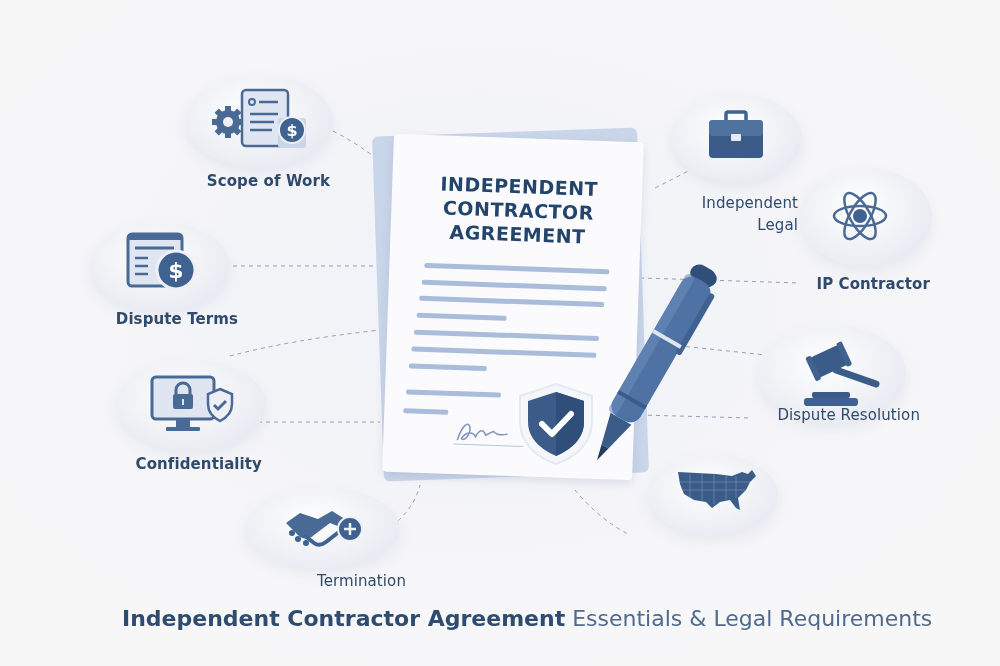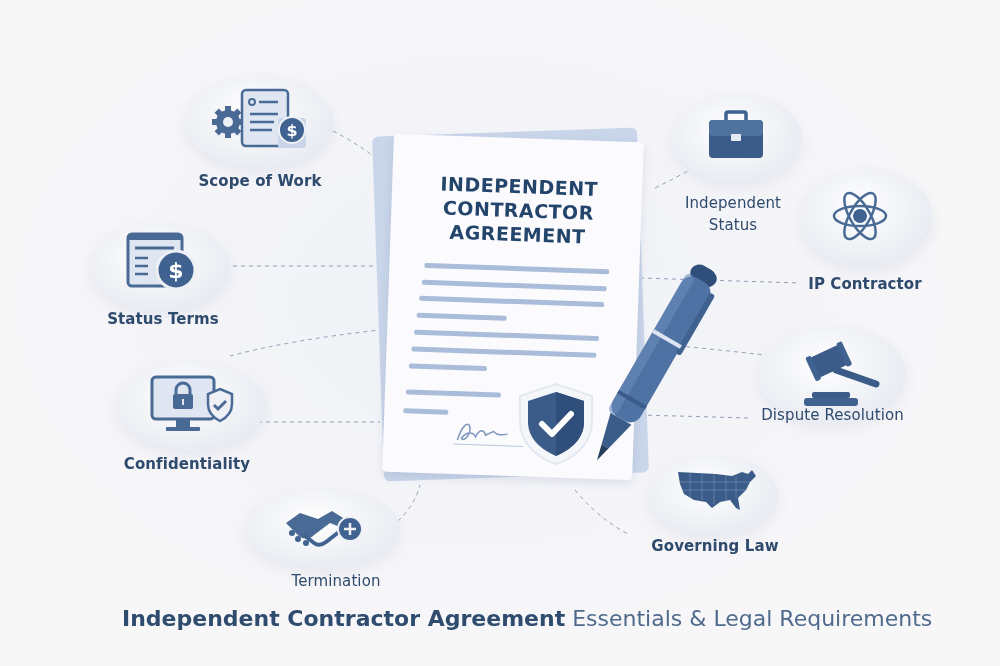--- a/index.html
+++ b/index.html
@@ -9,7 +9,7 @@
   .blob{position:absolute;border-radius:50%;
     background:radial-gradient(ellipse at 45% 40%, #ffffff 0%, #eef0f5 55%, #dfe4ee 100%);
     box-shadow:0 6px 14px rgba(120,140,180,0.12);}
-  .label{position:absolute;color:#2e4a6c;font-size:15px;font-weight:bold;text-align:center;white-space:nowrap;letter-spacing:0.1px;}
+  .label{position:absolute;color:#2e4a6c;font-size:15px;font-weight:bold;text-align:right;white-space:nowrap;letter-spacing:0.1px;}
   .label.multi{white-space:normal;line-height:22px;}
   .icon{position:absolute;}
   svg.lines{position:absolute;left:0;top:0;}

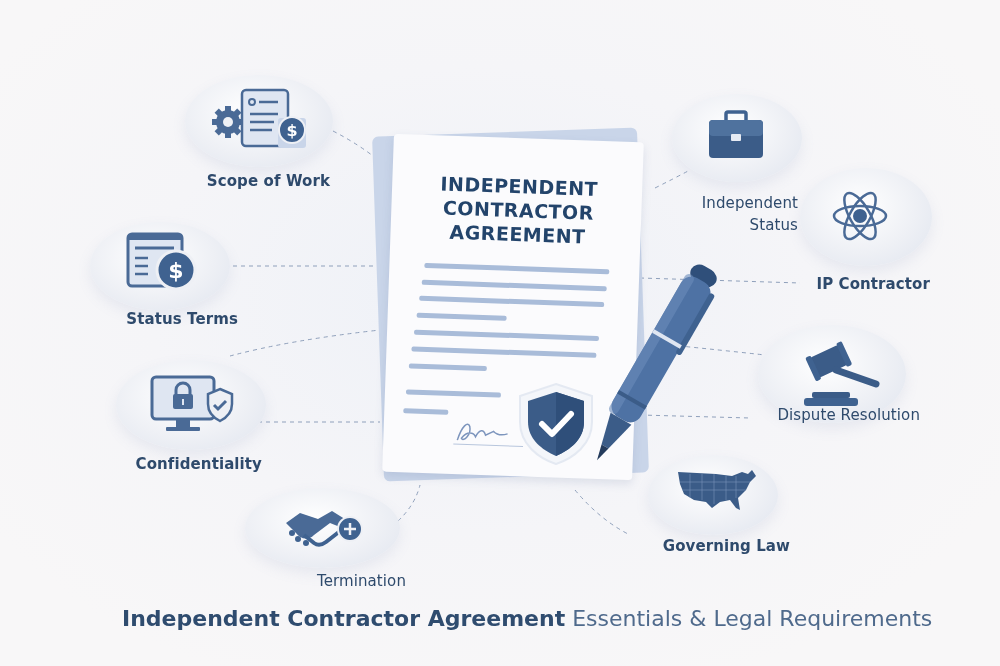--- a/index.html
+++ b/index.html
@@ -123,7 +123,7 @@
   </div>
   <div class="label multi" style="left:668px;top:192px;width:130px;font-weight:normal;">
     <div>Independent</div>
-    <div>Status</div>
+    <div>Legal</div>
   </div>
 
   <div class="blob" style="left:800px;top:168px;width:132px;height:98px;"></div>

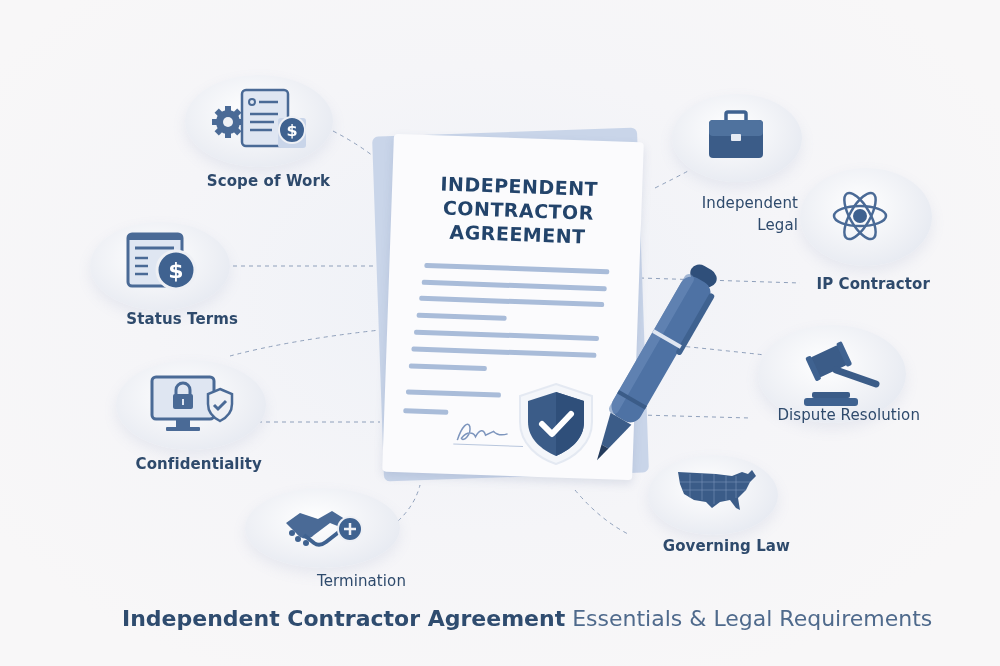--- a/index.html
+++ b/index.html
@@ -81,7 +81,7 @@
       <text x="50" y="46" fill="#fff" font-size="22" font-weight="bold" text-anchor="middle" font-family="DejaVu Sans, sans-serif">$</text>
     </svg>
   </div>
-  <div class="label" style="left:88px;top:310px;width:150px;">Status Terms</div>
+  <div class="label" style="left:88px;top:310px;width:150px;">Dispute Terms</div>
 
   <div class="blob" style="left:116px;top:360px;width:150px;height:90px;"></div>
   <div class="icon" style="left:150px;top:375px;">

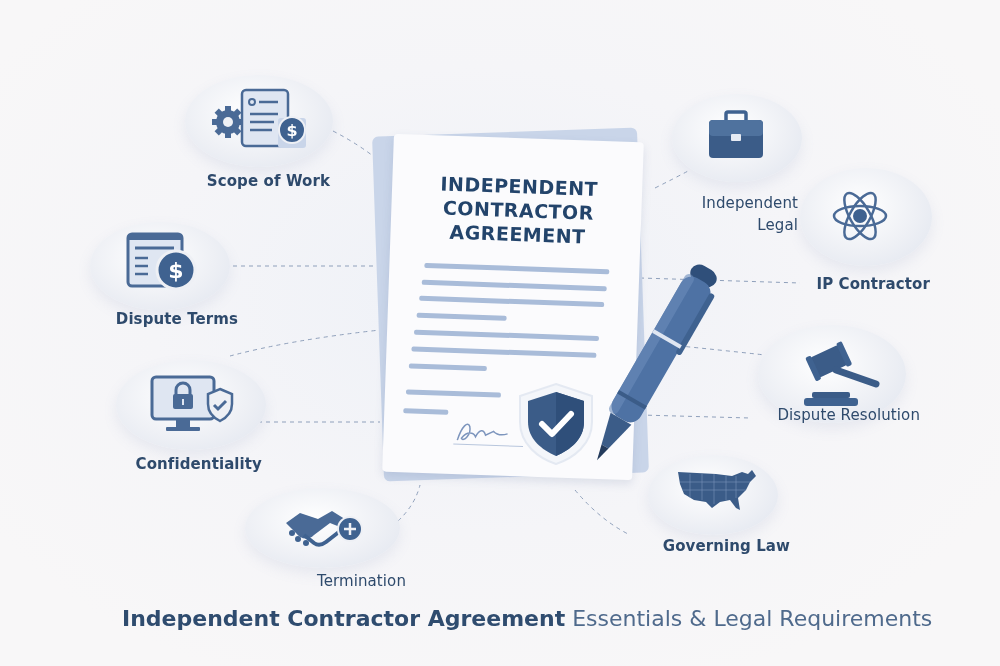--- a/index.html
+++ b/index.html
@@ -164,7 +164,6 @@
       </g>
     </svg>
   </div>
-  <div class="label" style="left:640px;top:537px;width:150px;">Governing Law</div>
 
   <div class="doc">
     <div class="doc-back"></div>

